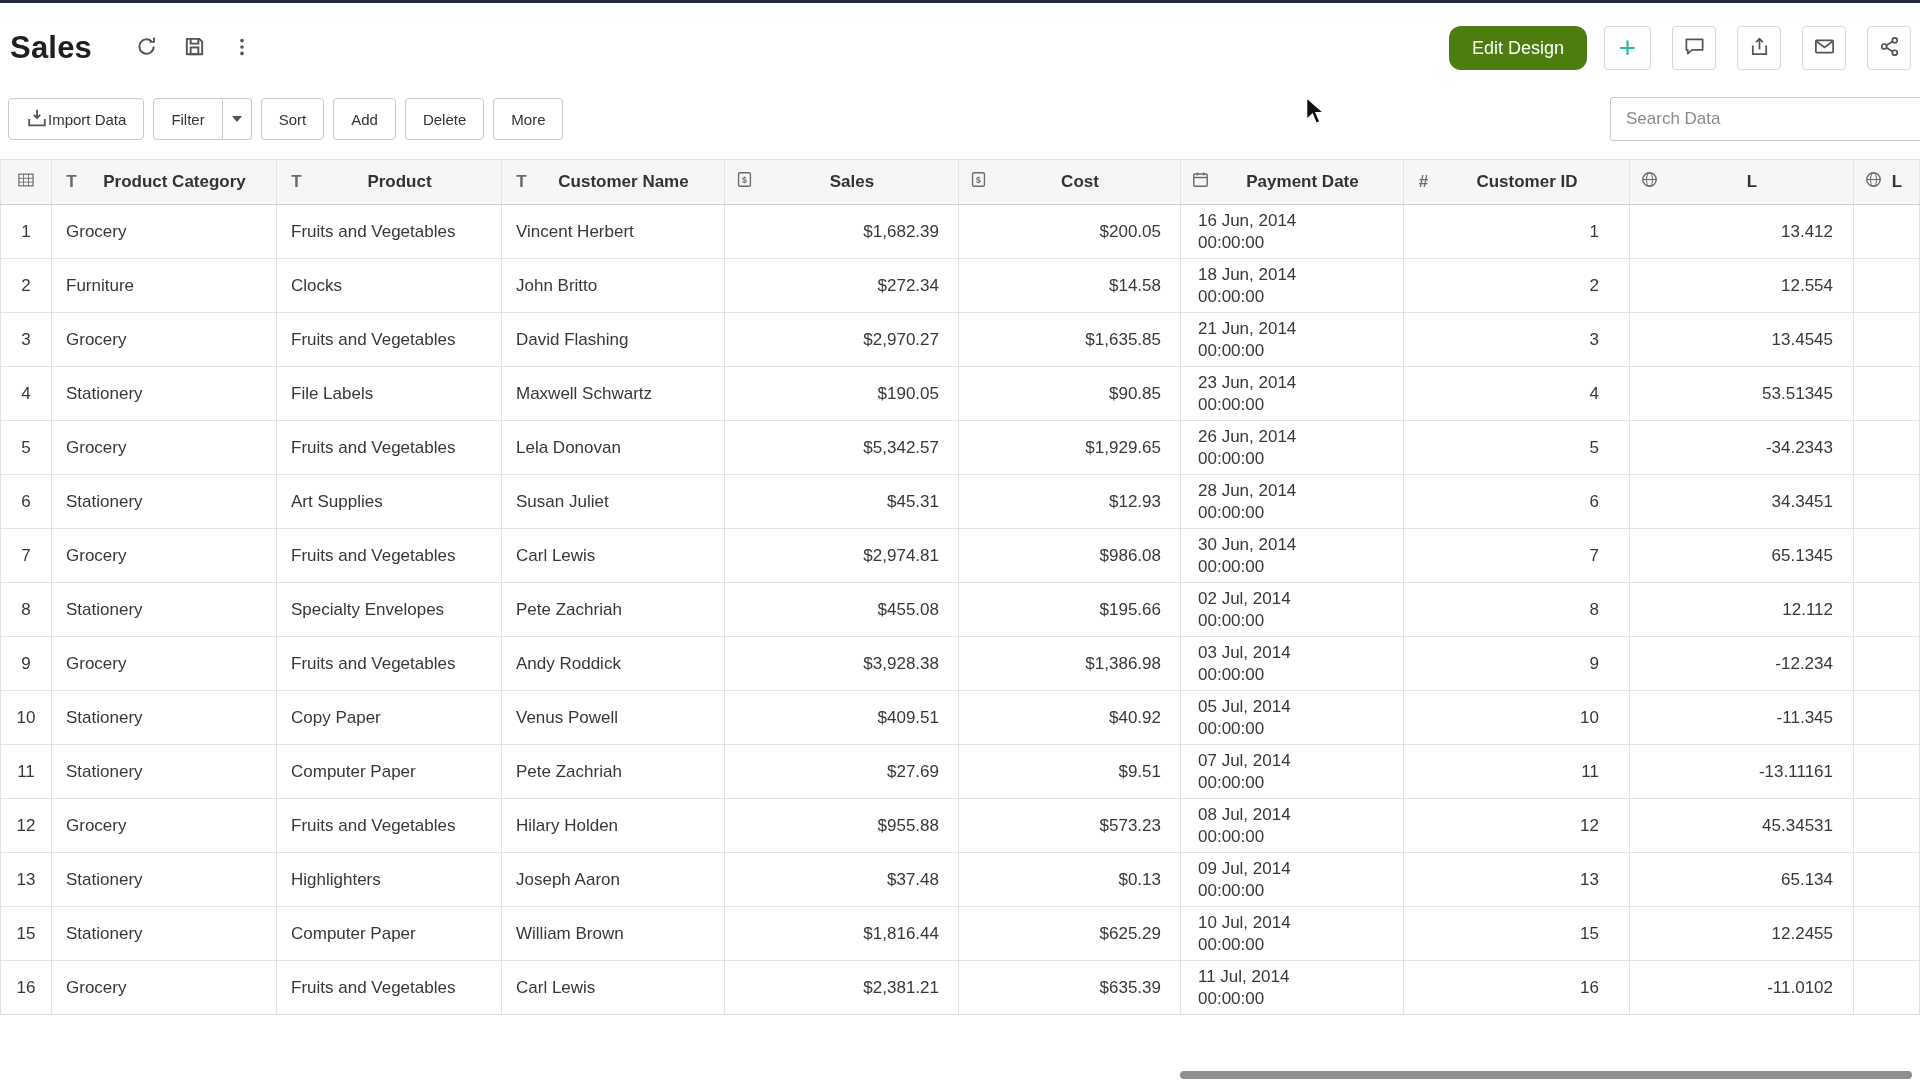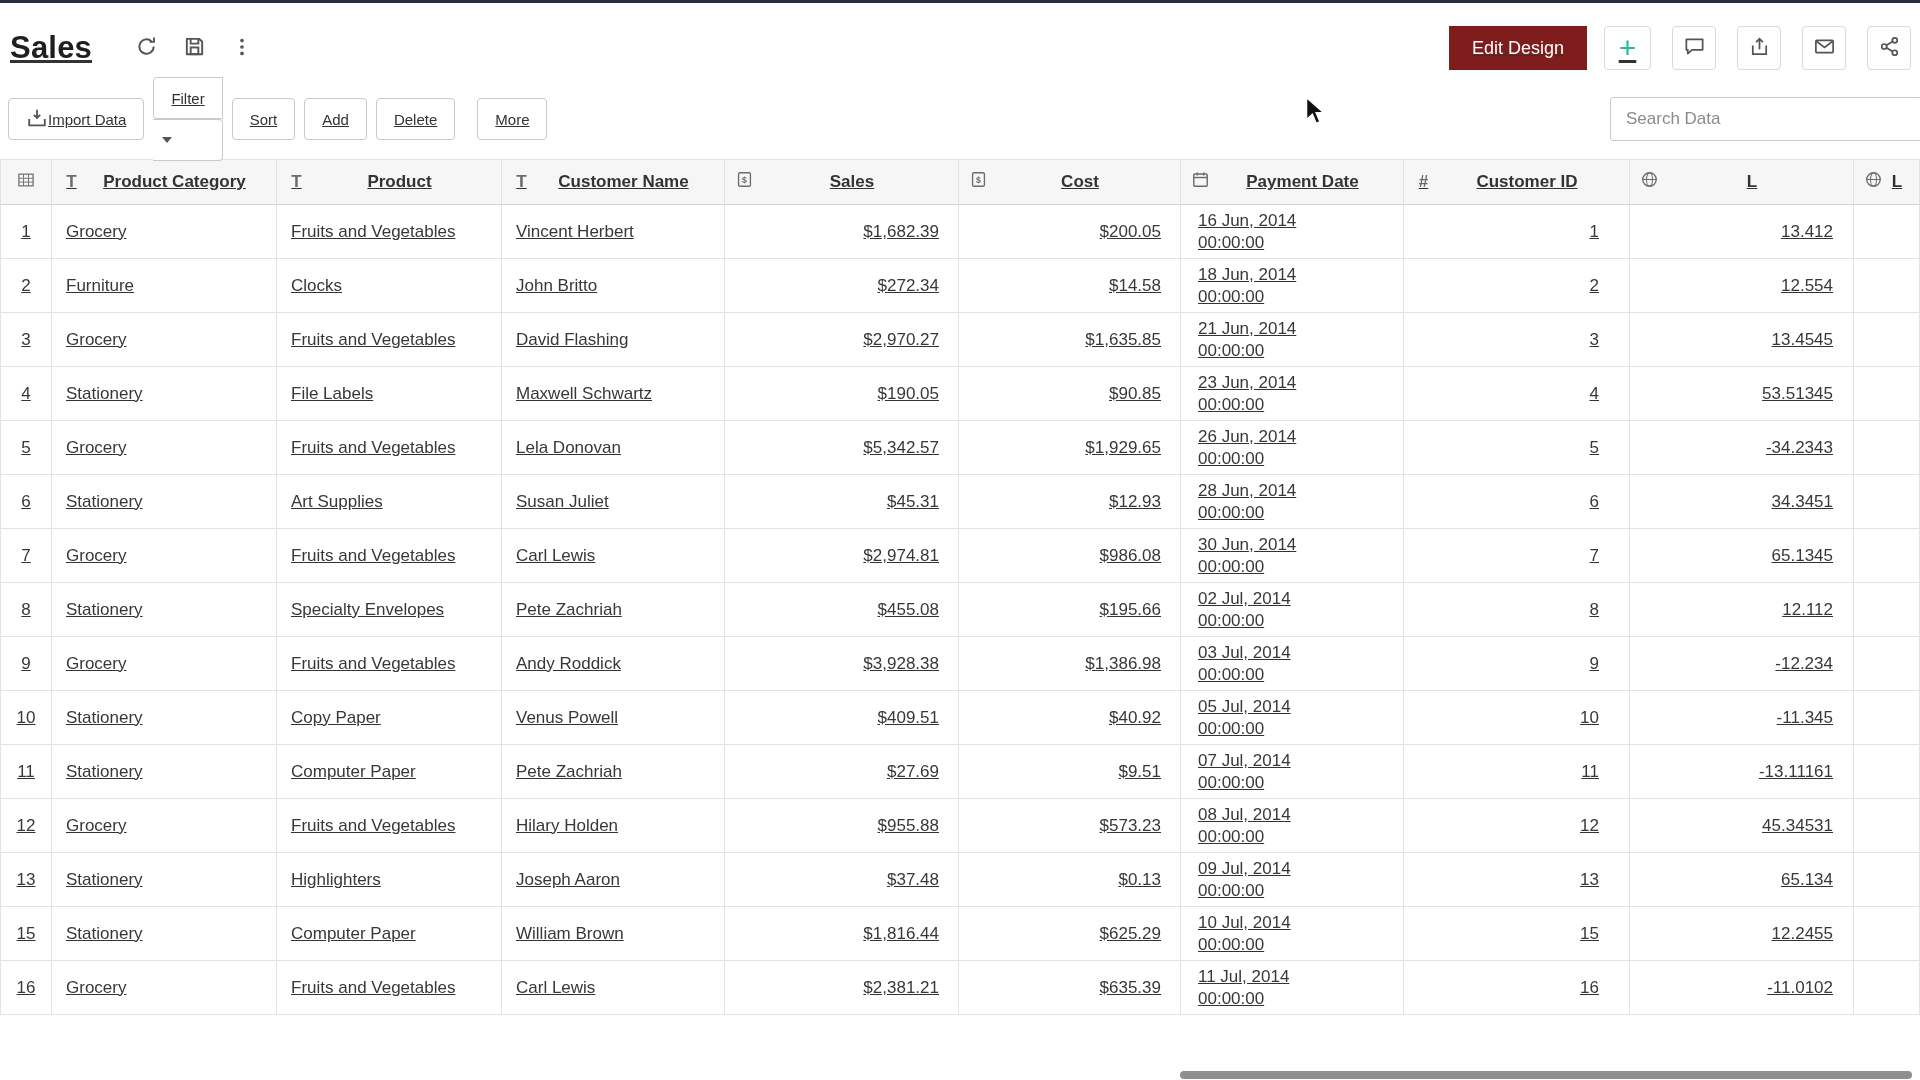--- a/index.html
+++ b/index.html
@@ -5,7 +5,7 @@
   * { box-sizing: border-box; margin: 0; padding: 0; }
   html, body { width: 1920px; height: 1080px; overflow: hidden; background: #fff;
     font-family: "Liberation Sans", sans-serif; color: #333; }
-  .app { position: relative; width: 1920px; height: 1080px; overflow: hidden; text-decoration: underline; }
+  .app { position: relative; width: 1920px; height: 1080px; overflow: hidden; }
   .top-accent { height: 3px; background: #272c3f; }
 
   

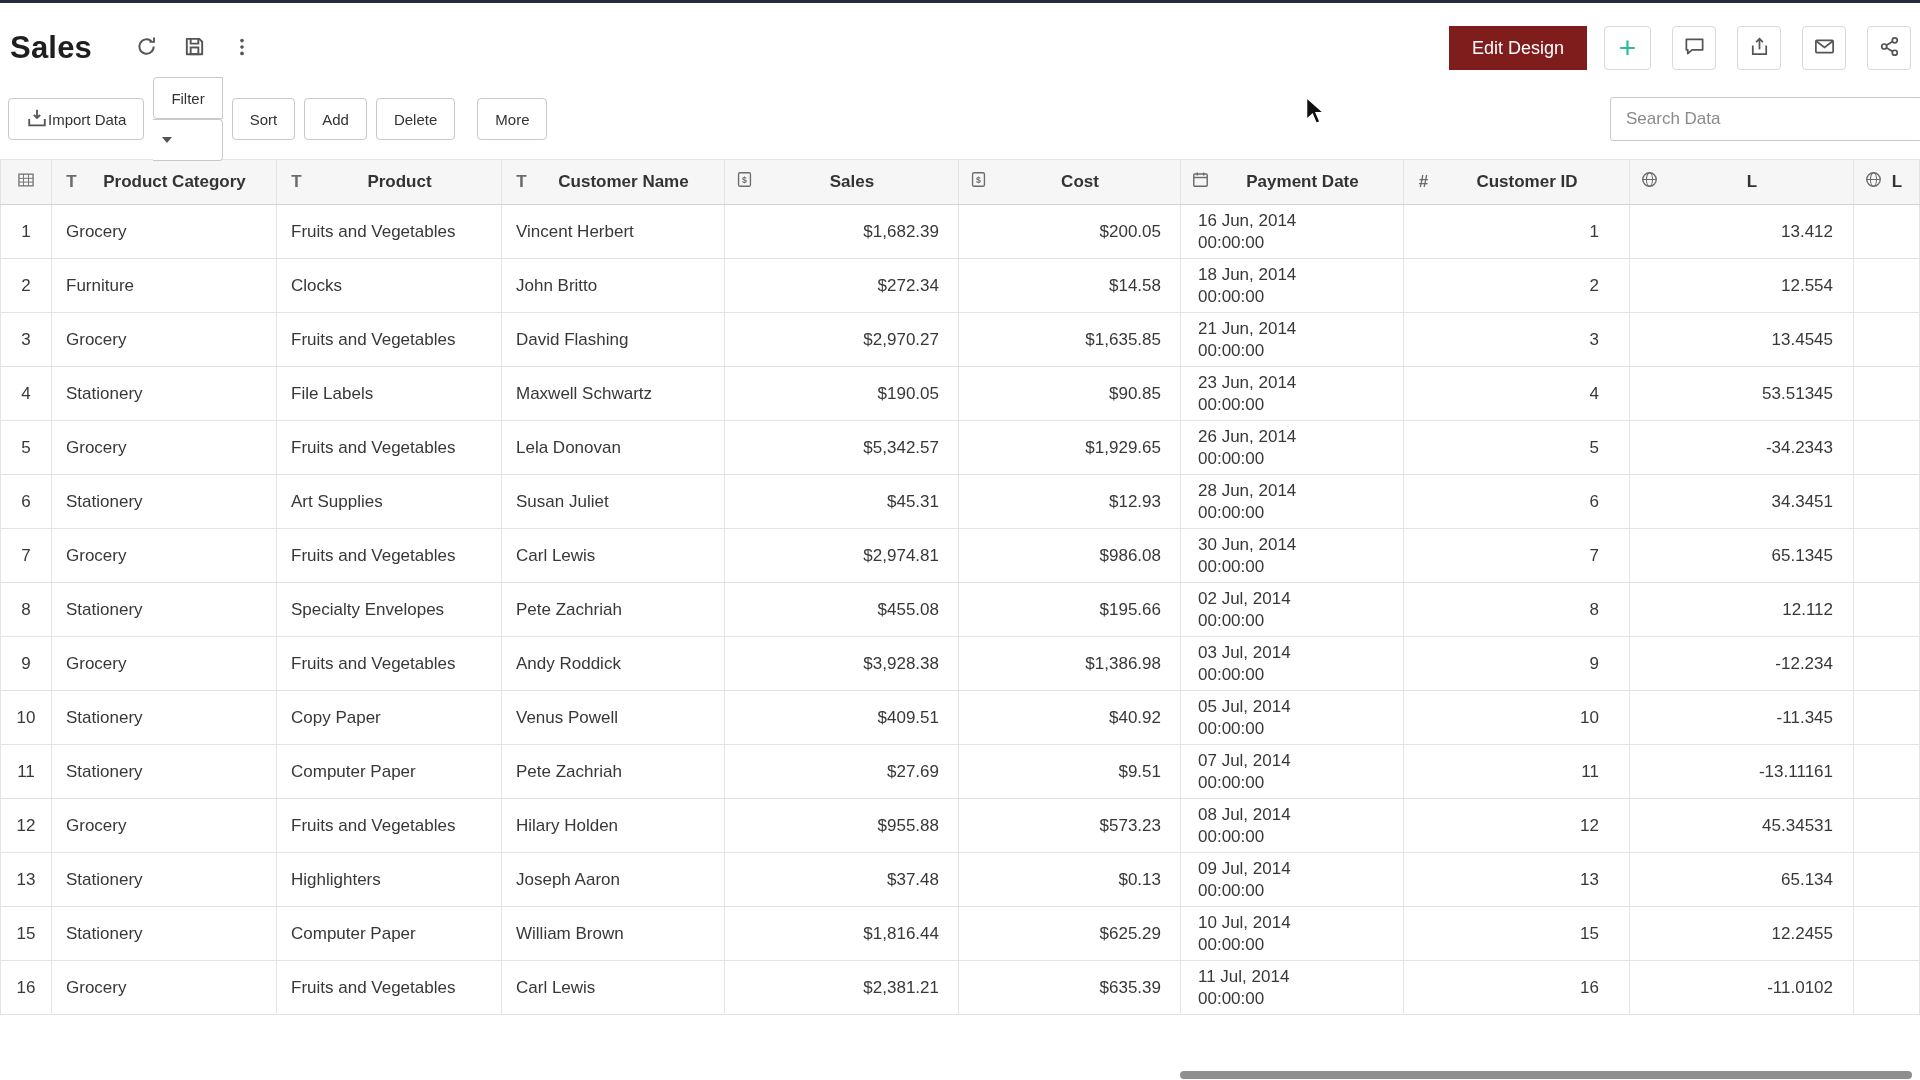--- a/index.html
+++ b/index.html
@@ -15,8 +15,8 @@
   .ghost-btn { width: 36px; height: 36px; background: none; border: none; display: flex;
     align-items: center; justify-content: center; cursor: pointer; border-radius: 4px; }
   .spacer { flex: 1; }
-  .edit-design { height: 44px; padding: 0 23px; background: #7f1d1d; color: #fff; border: none;
-    border-radius: 0; font-size: 18px; cursor: pointer; font-family: inherit; }
+  .edit-design { height: 44px; padding: 0 23px; background: #4d7c0f; color: #fff; border: none;
+    border-radius: 12px; font-size: 18px; cursor: pointer; font-family: inherit; }
   .plus-btn { width: 47px; height: 44px; margin-left: 17px; background: #fff; border: 1px solid #d9d9d9;
     border-radius: 4px; color: #2abb9c; font-size: 30px; line-height: 1; display: flex;
     align-items: center; justify-content: center; cursor: pointer; font-family: inherit; }

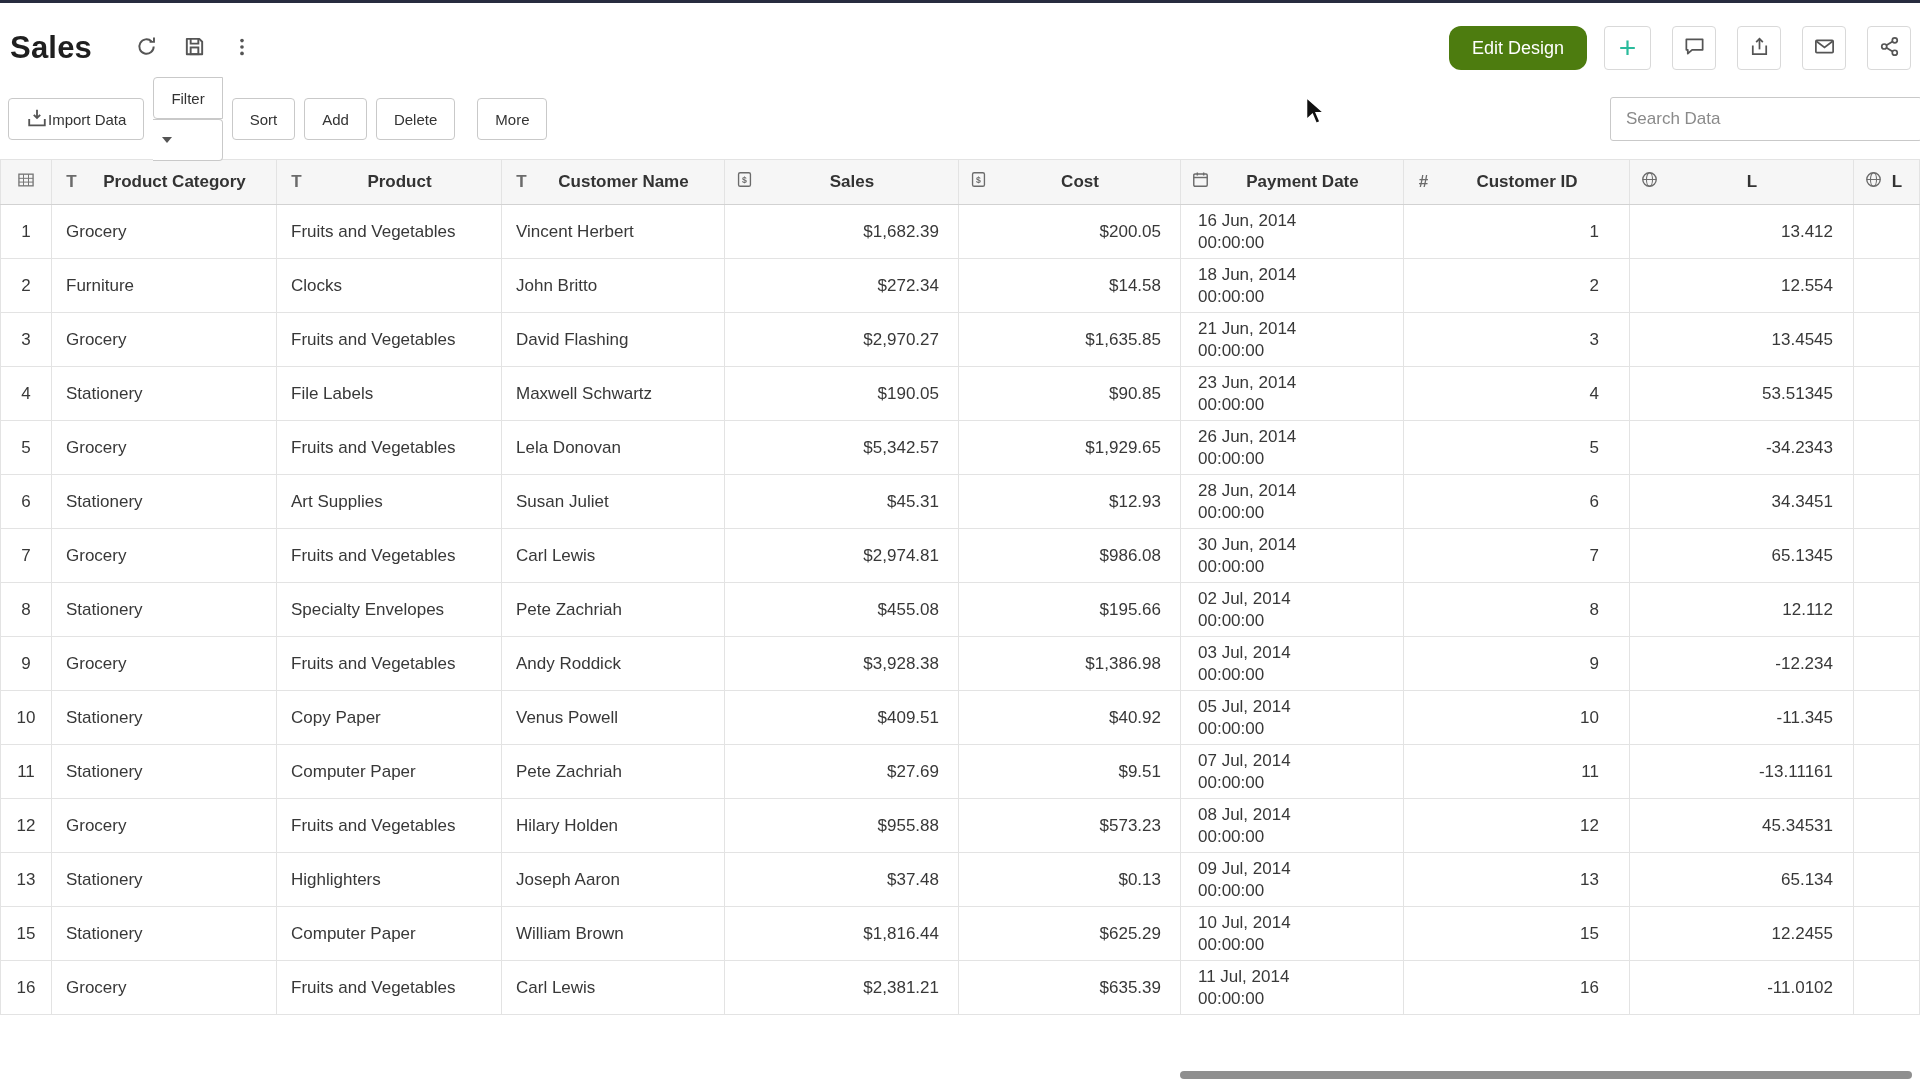--- a/index.html
+++ b/index.html
@@ -30,7 +30,7 @@
   .tbtn { height: 42px; background: #fff; border: 1px solid #c9c9c9; border-radius: 4px; font-size: 15px;
     color: #333; padding: 0 17px; display: inline-flex; align-items: center; gap: 0; cursor: pointer;
     font-family: inherit; white-space: nowrap; }
-  .split { display: inline-flex; flex-direction: column; }
+  .split { display: inline-flex; }
   .split .tbtn.main { border-radius: 4px 0 0 4px; }
   .split .tbtn.caret { border-radius: 0 4px 4px 0; border-left: none; padding: 0 9px; }
   .caret-glyph { width: 0; height: 0; border-left: 5px solid transparent; border-right: 5px solid transparent;

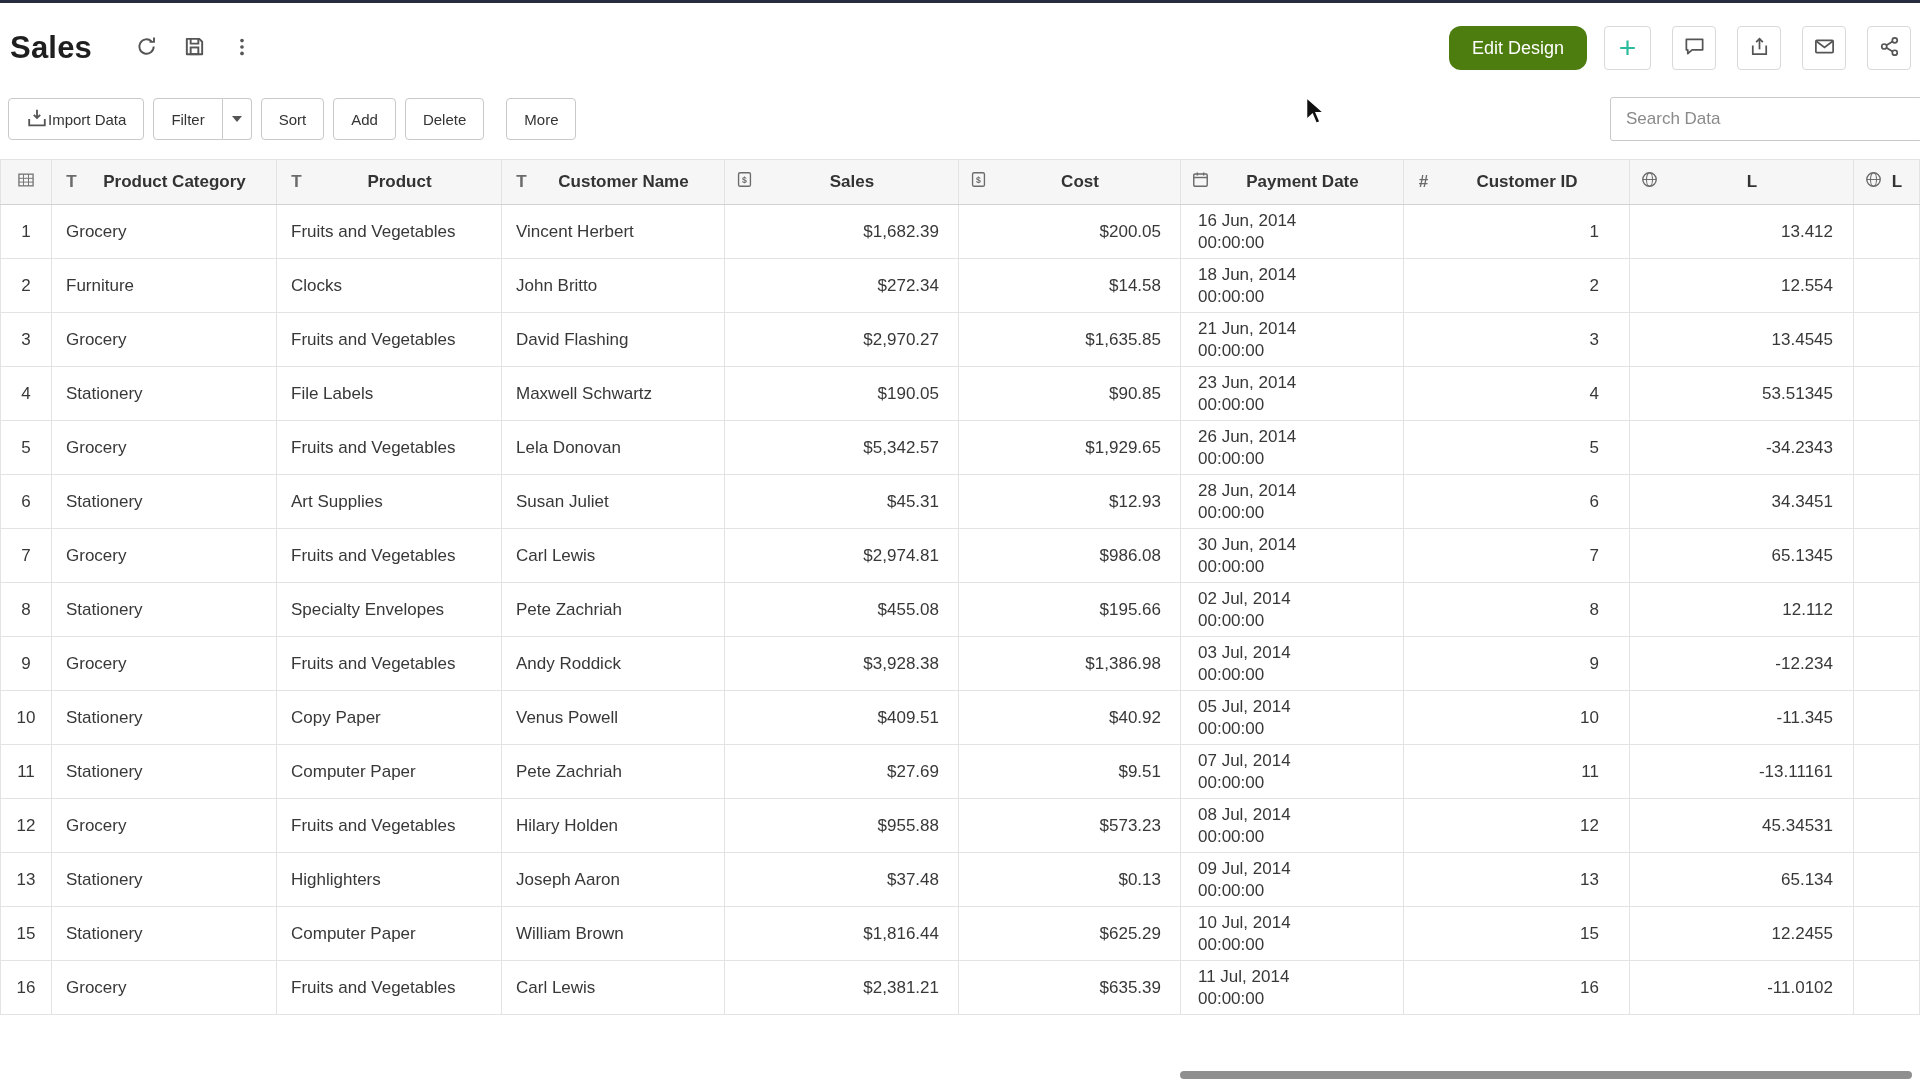--- a/index.html
+++ b/index.html
@@ -35,7 +35,7 @@
   .split .tbtn.caret { border-radius: 0 4px 4px 0; border-left: none; padding: 0 9px; }
   .caret-glyph { width: 0; height: 0; border-left: 5px solid transparent; border-right: 5px solid transparent;
     border-top: 6px solid #555; }
-  .tbtn.more { margin-left: 13px; }
+  .tbtn.more { }
   .search { position: absolute; right: -2px; top: 0; width: 312px; height: 44px; border: 1px solid #c9c9c9;
     border-radius: 3px; font-size: 17px; padding: 0 15px; color: #333; font-family: inherit; background: #fff; }
   .search::placeholder { color: #8a8a8a; }

